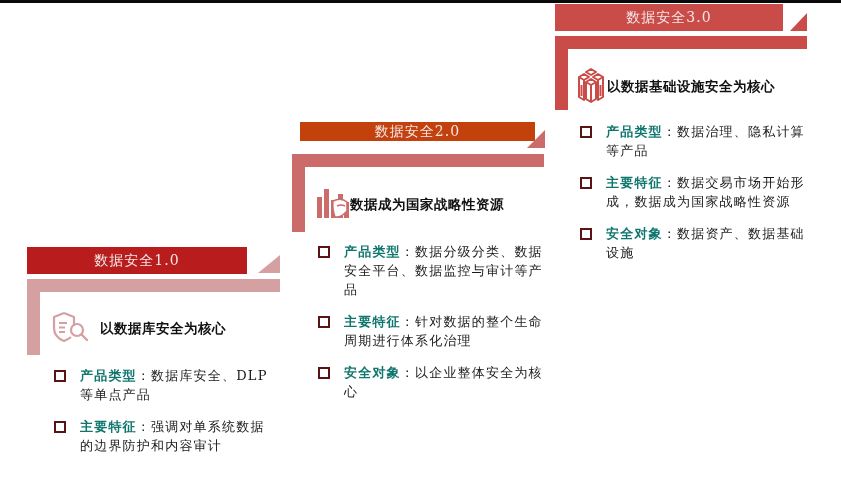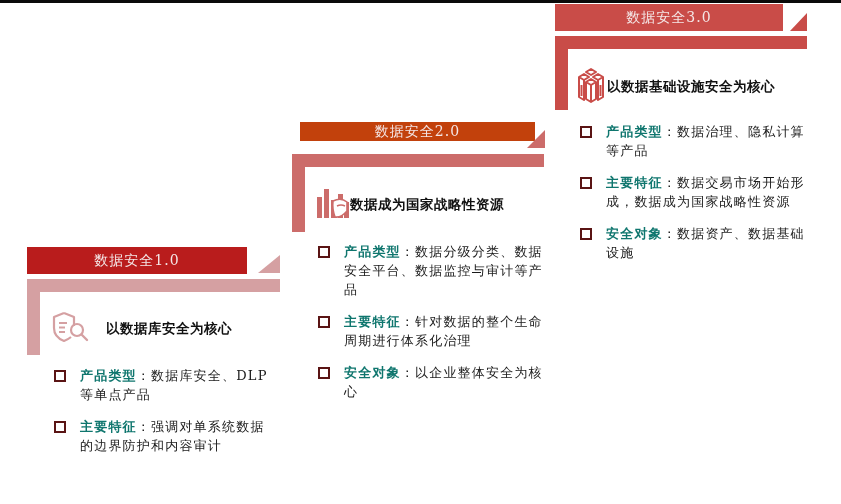--- a/index.html
+++ b/index.html
@@ -52,7 +52,7 @@
         <line x1="31.5" y1="23.5" x2="37" y2="29" stroke="#d5a0a2" stroke-width="2.4" stroke-linecap="round"></line>
       </svg>
     </span>
-    <span style="margin-left:14px;">以数据库安全为核心</span>
+    <span style="margin-left:8px;">以数据库安全为核心</span>
   </div>
 
   <div class="items" style="left:54px; top:366px; width:222px;">

